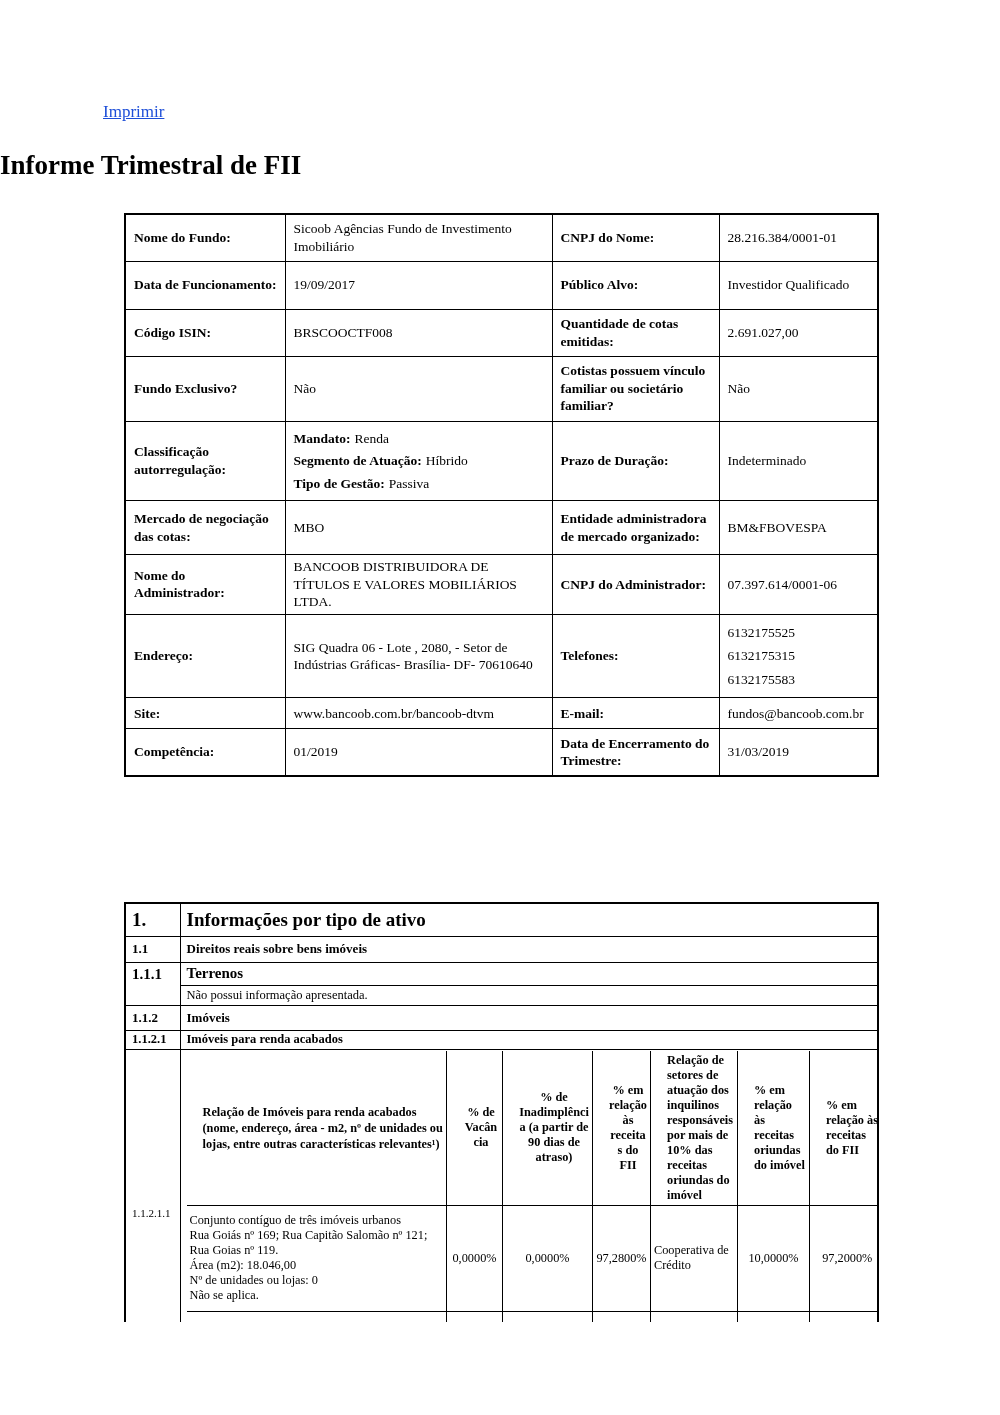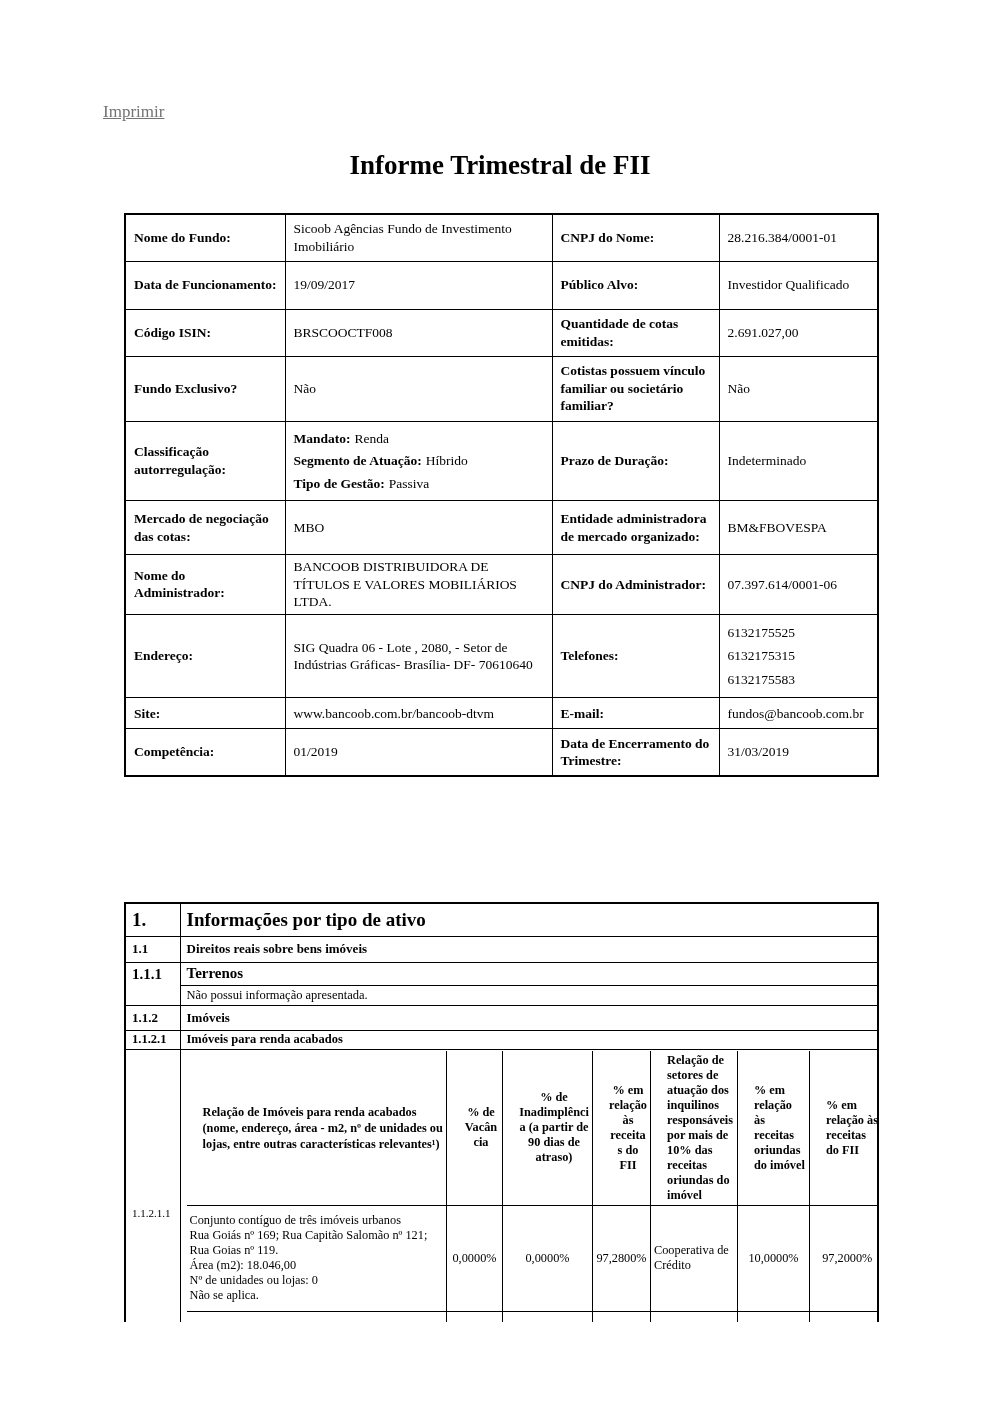--- a/index.html
+++ b/index.html
@@ -5,7 +5,7 @@
   html,body{margin:0;padding:0;background:#fff;}
   .page{position:relative;width:1000px;height:1415px;background:#fff;overflow:hidden;
         font-family:"Liberation Serif",serif;color:#000;}
-  a.print{position:absolute;left:103px;top:102px;font-size:17px;color:#737373;
+  a.print{position:absolute;left:103px;top:102px;font-size:17px;color:#1d4ed8;
           text-decoration:underline;cursor:pointer;}
   .title{position:absolute;top:150px;left:0;width:100%;text-align:center;
          font-size:27px;font-weight:bold;margin:0;}

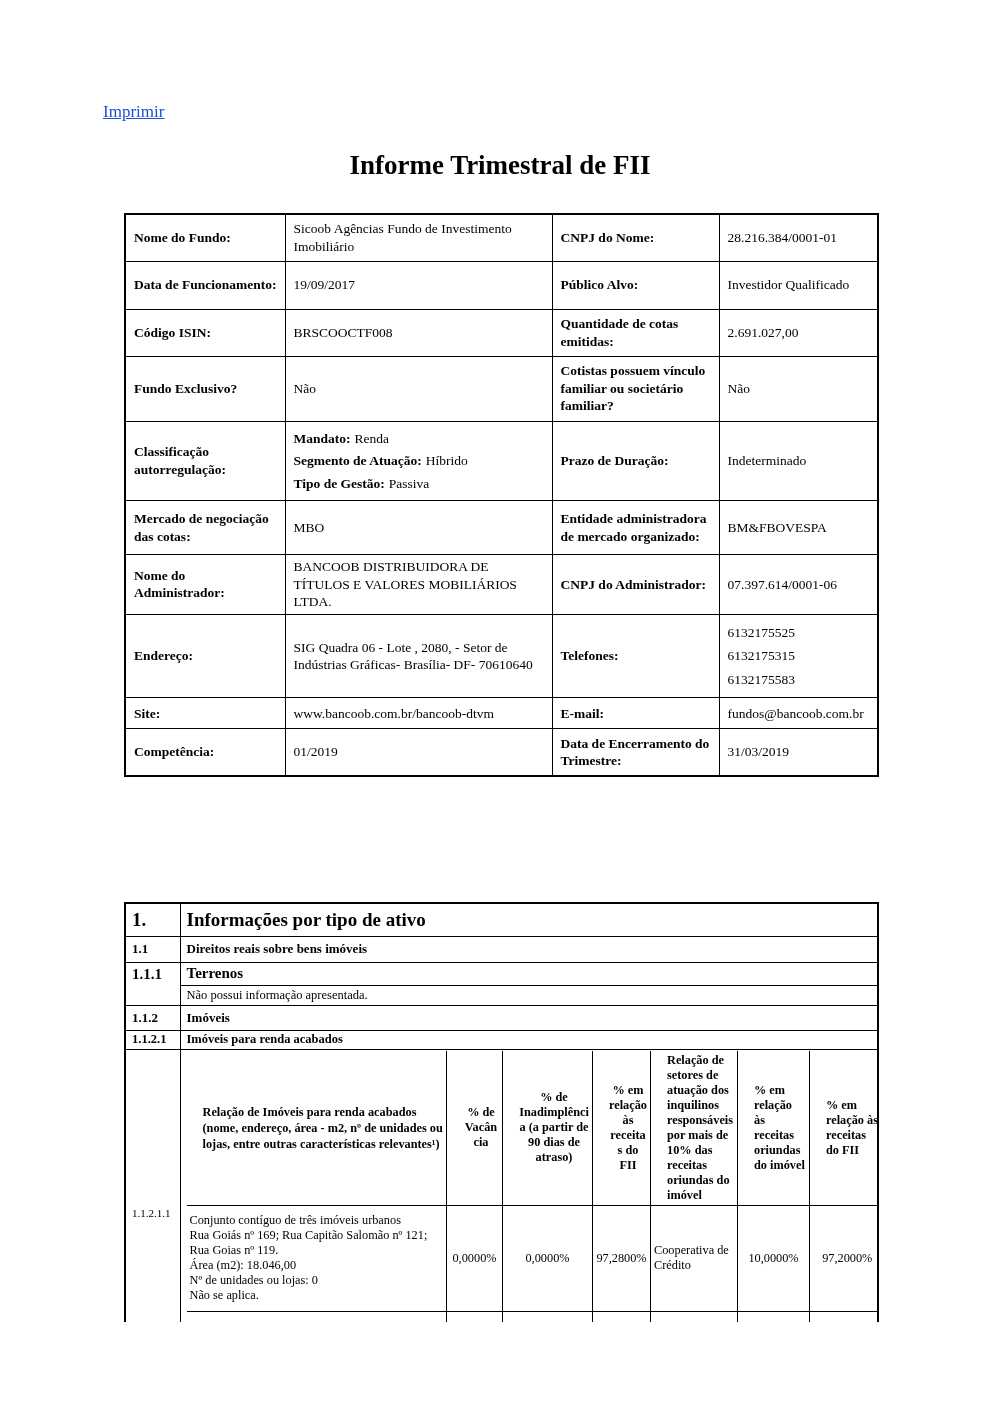--- a/index.html
+++ b/index.html
@@ -7,7 +7,7 @@
         font-family:"Liberation Serif",serif;color:#000;}
   a.print{position:absolute;left:103px;top:102px;font-size:17px;color:#1d4ed8;
           text-decoration:underline;cursor:pointer;}
-  .title{position:absolute;top:150px;left:0;width:100%;text-align:center;
+  .title{position:absolute;top:150px;left:0;width:100%;text-align:left;
          font-size:27px;font-weight:bold;margin:0;}
   
   table.t1{position:absolute;left:124px;top:213px;width:753px;border-collapse:collapse;

